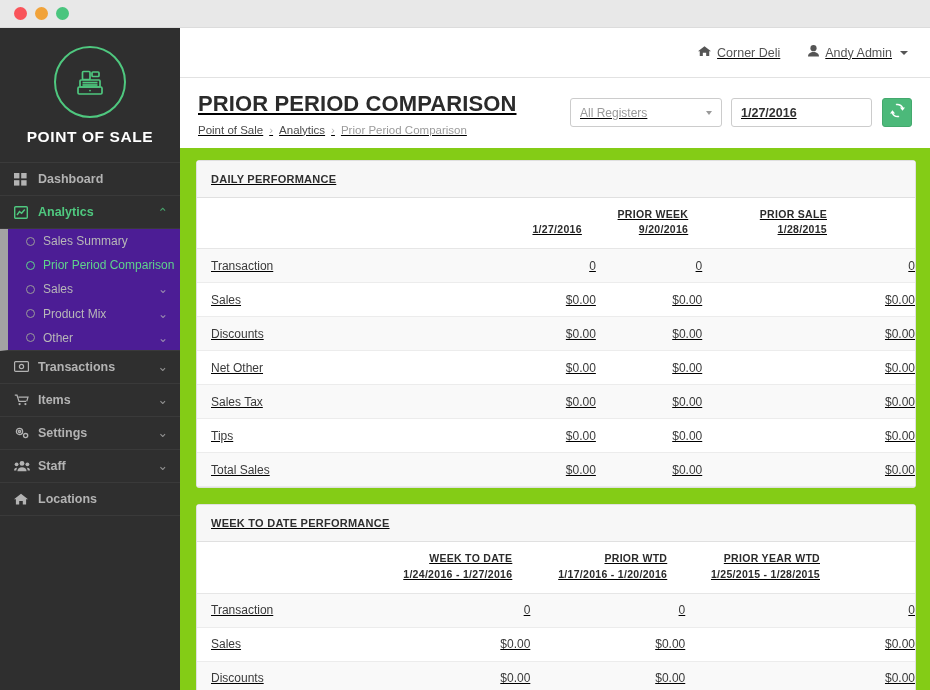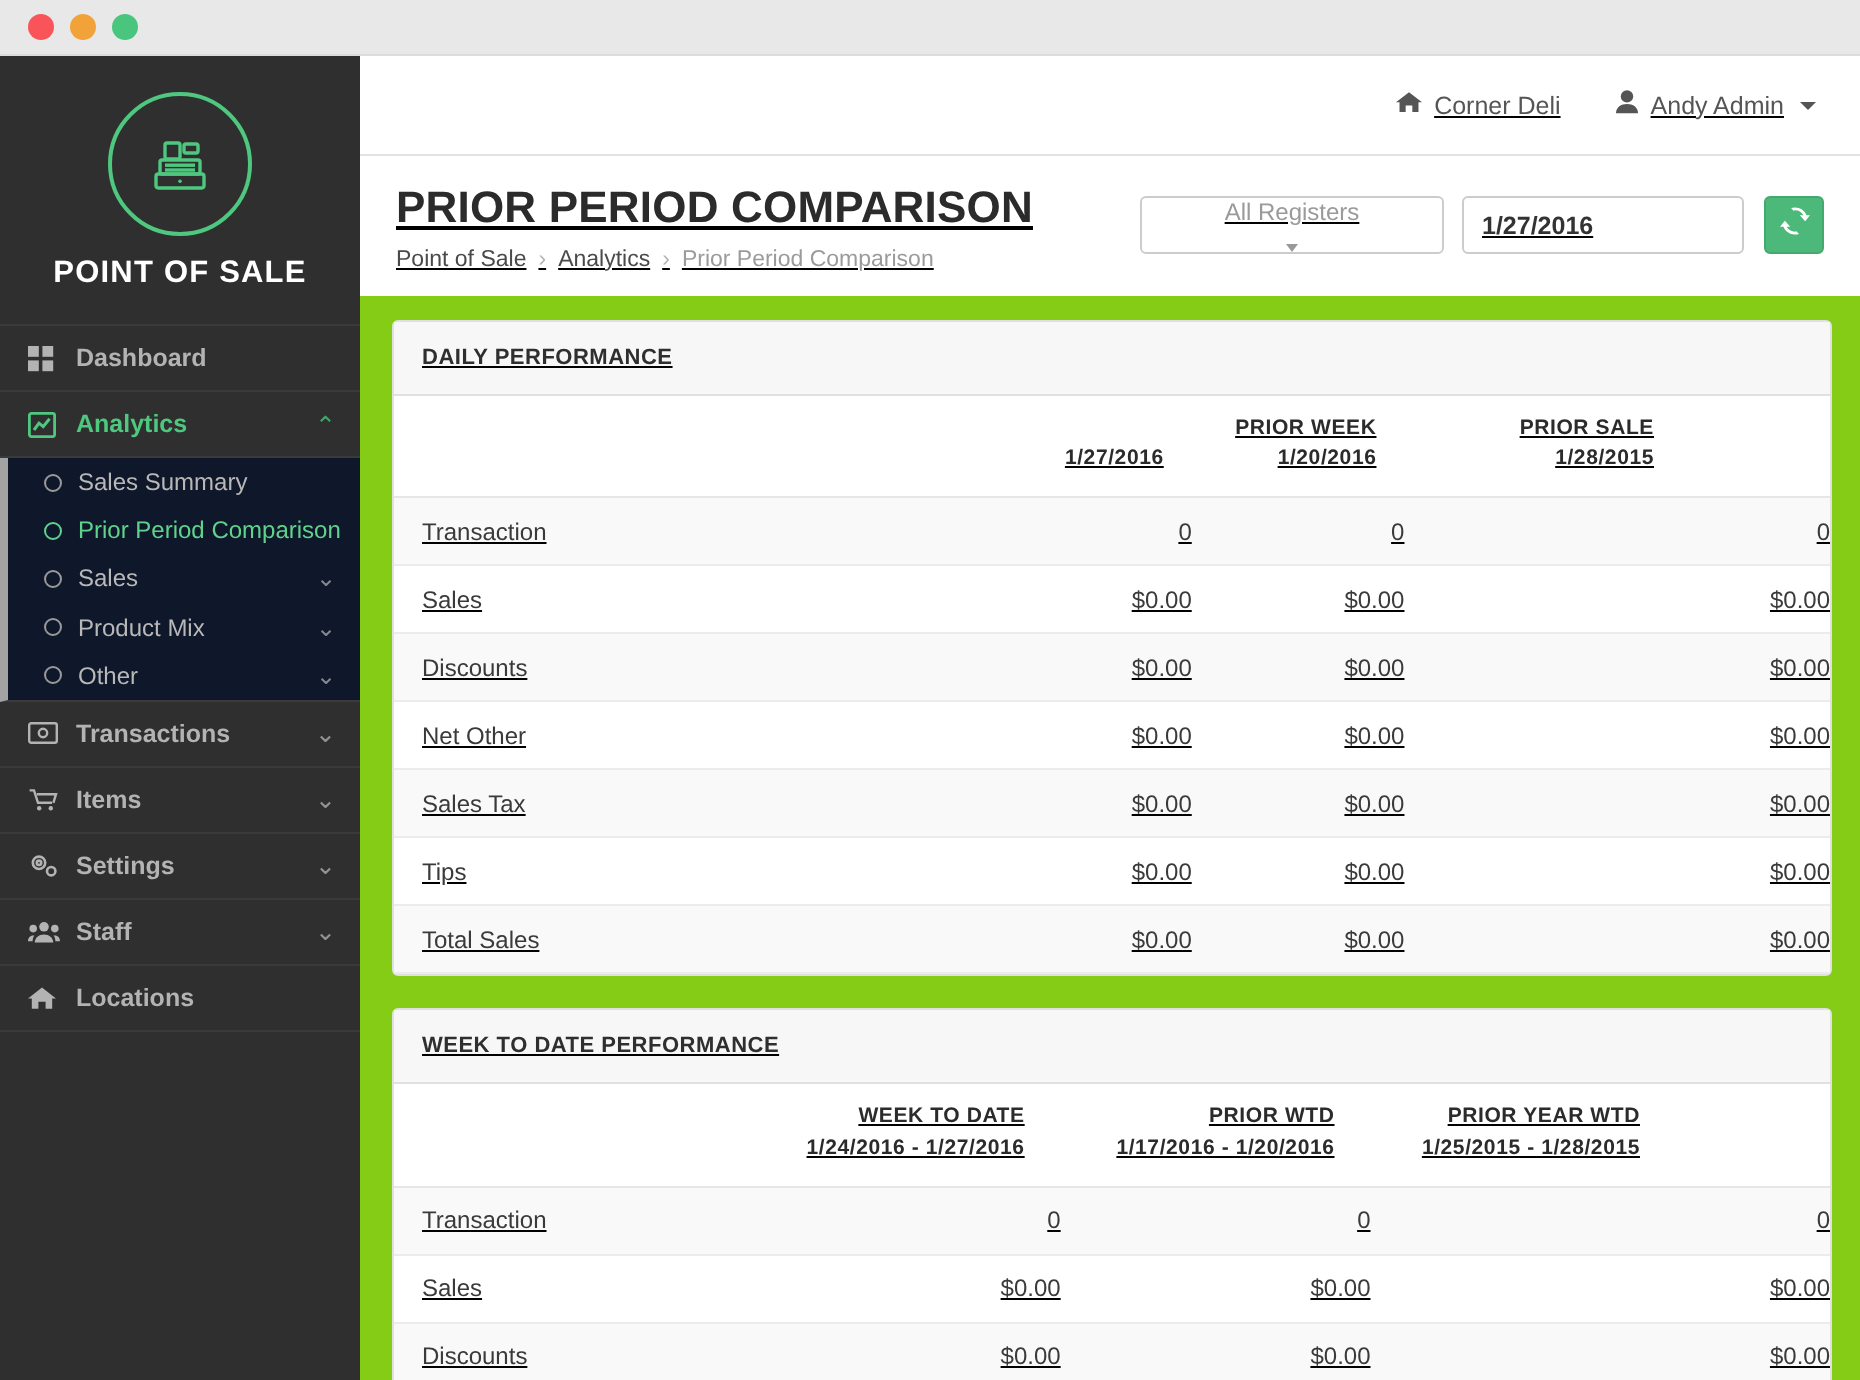--- a/index.html
+++ b/index.html
@@ -169,7 +169,6 @@
     font-size: 12px;
     color: #9a9a9a;
     cursor: pointer;
-    flex-direction: column;
   }
   .select-box .sel-lbl { flex: 1; }
   .select-caret {

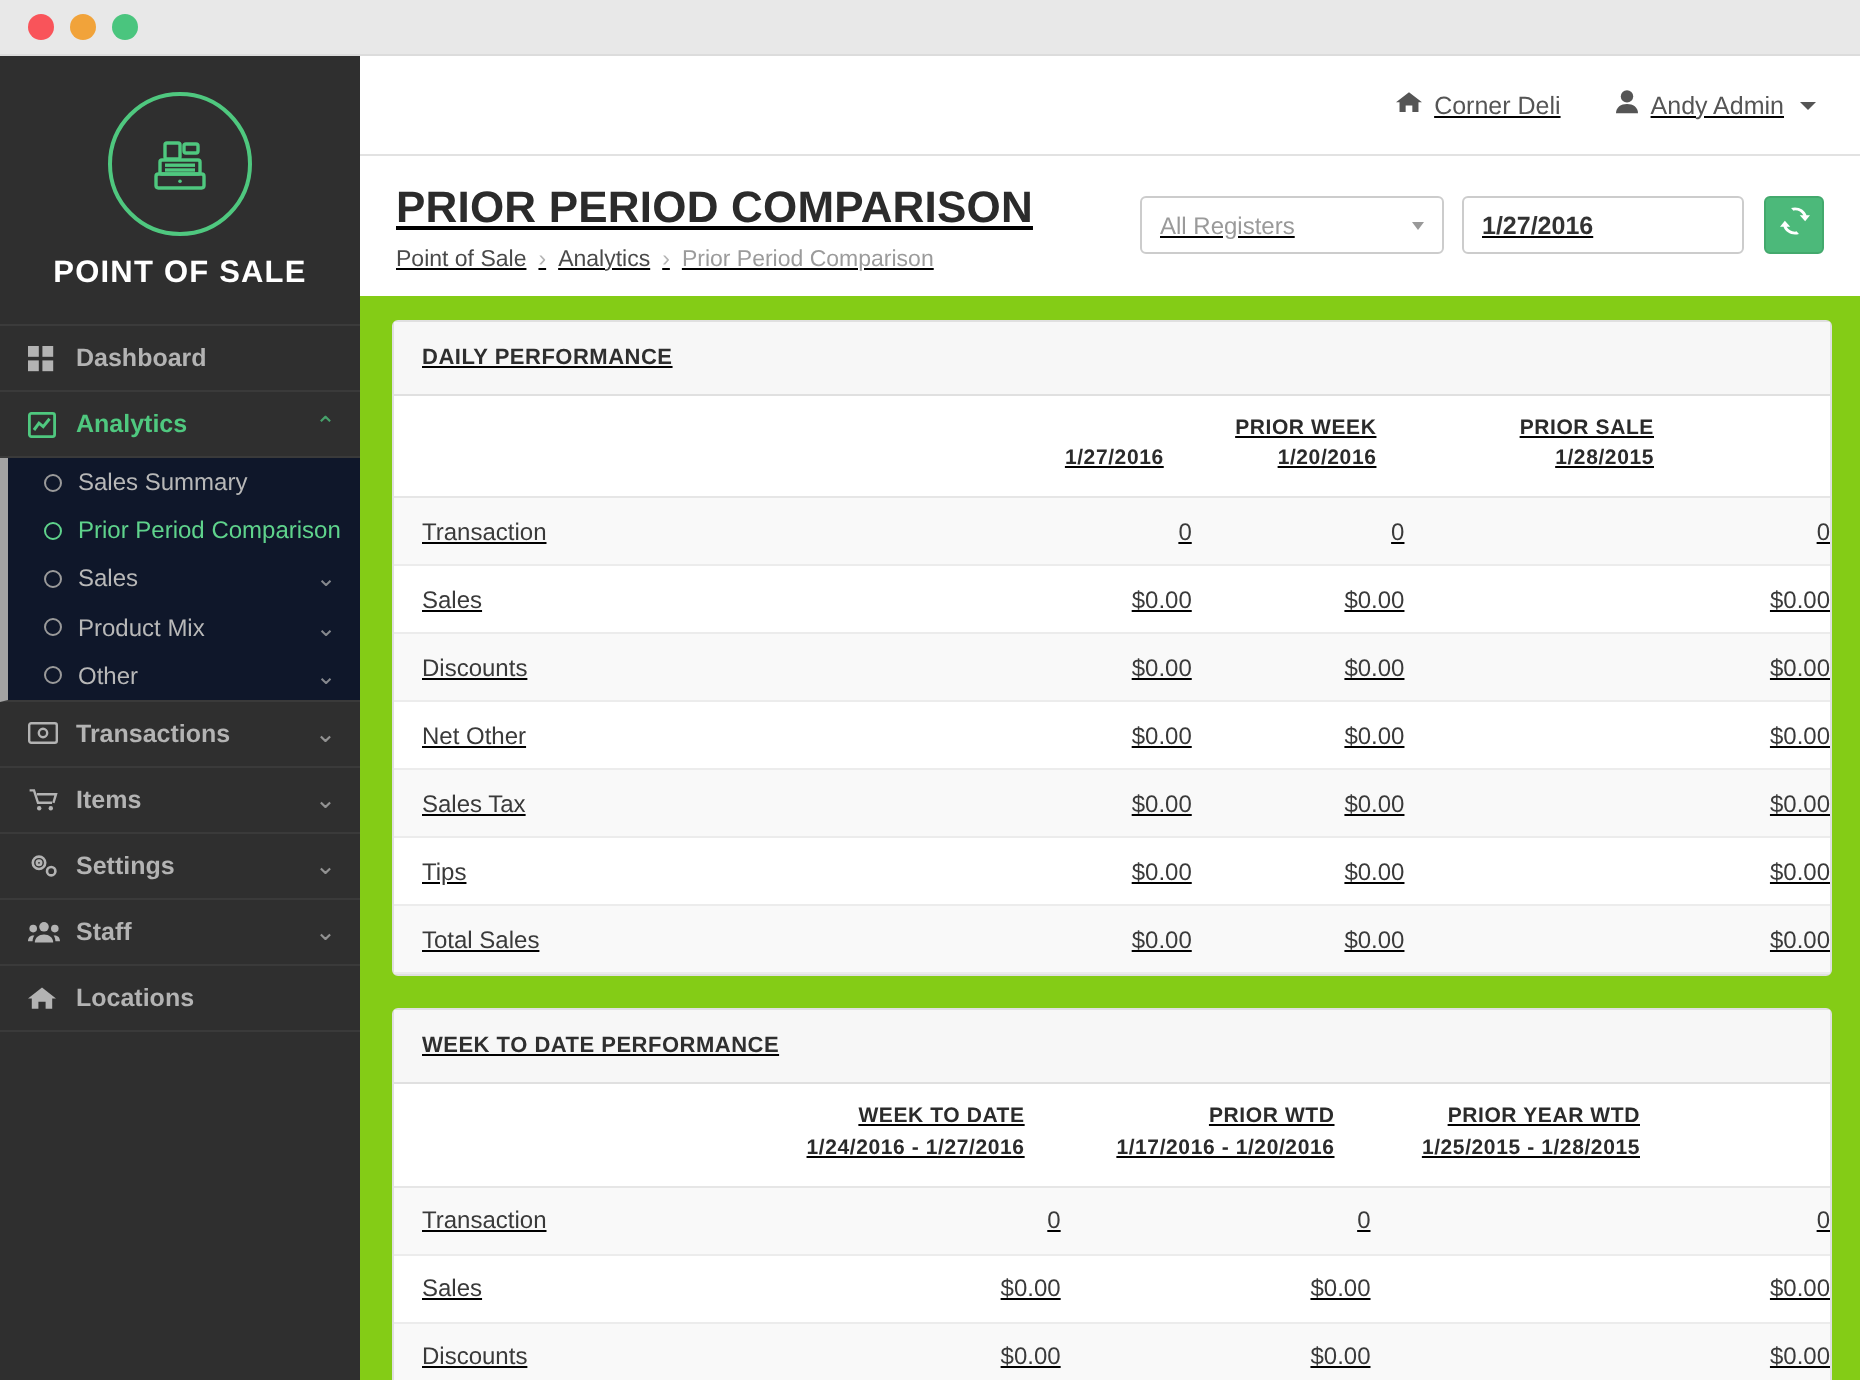--- a/index.html
+++ b/index.html
@@ -457,7 +457,7 @@
               </th>
               <th class="c-2">
                 <span>PRIOR WEEK</span>
-                <span class="dt">1/20/2016</span>
+                <span class="dt">9/20/2016</span>
               </th>
               <th class="c-3">
                 <span>PRIOR SALE</span>

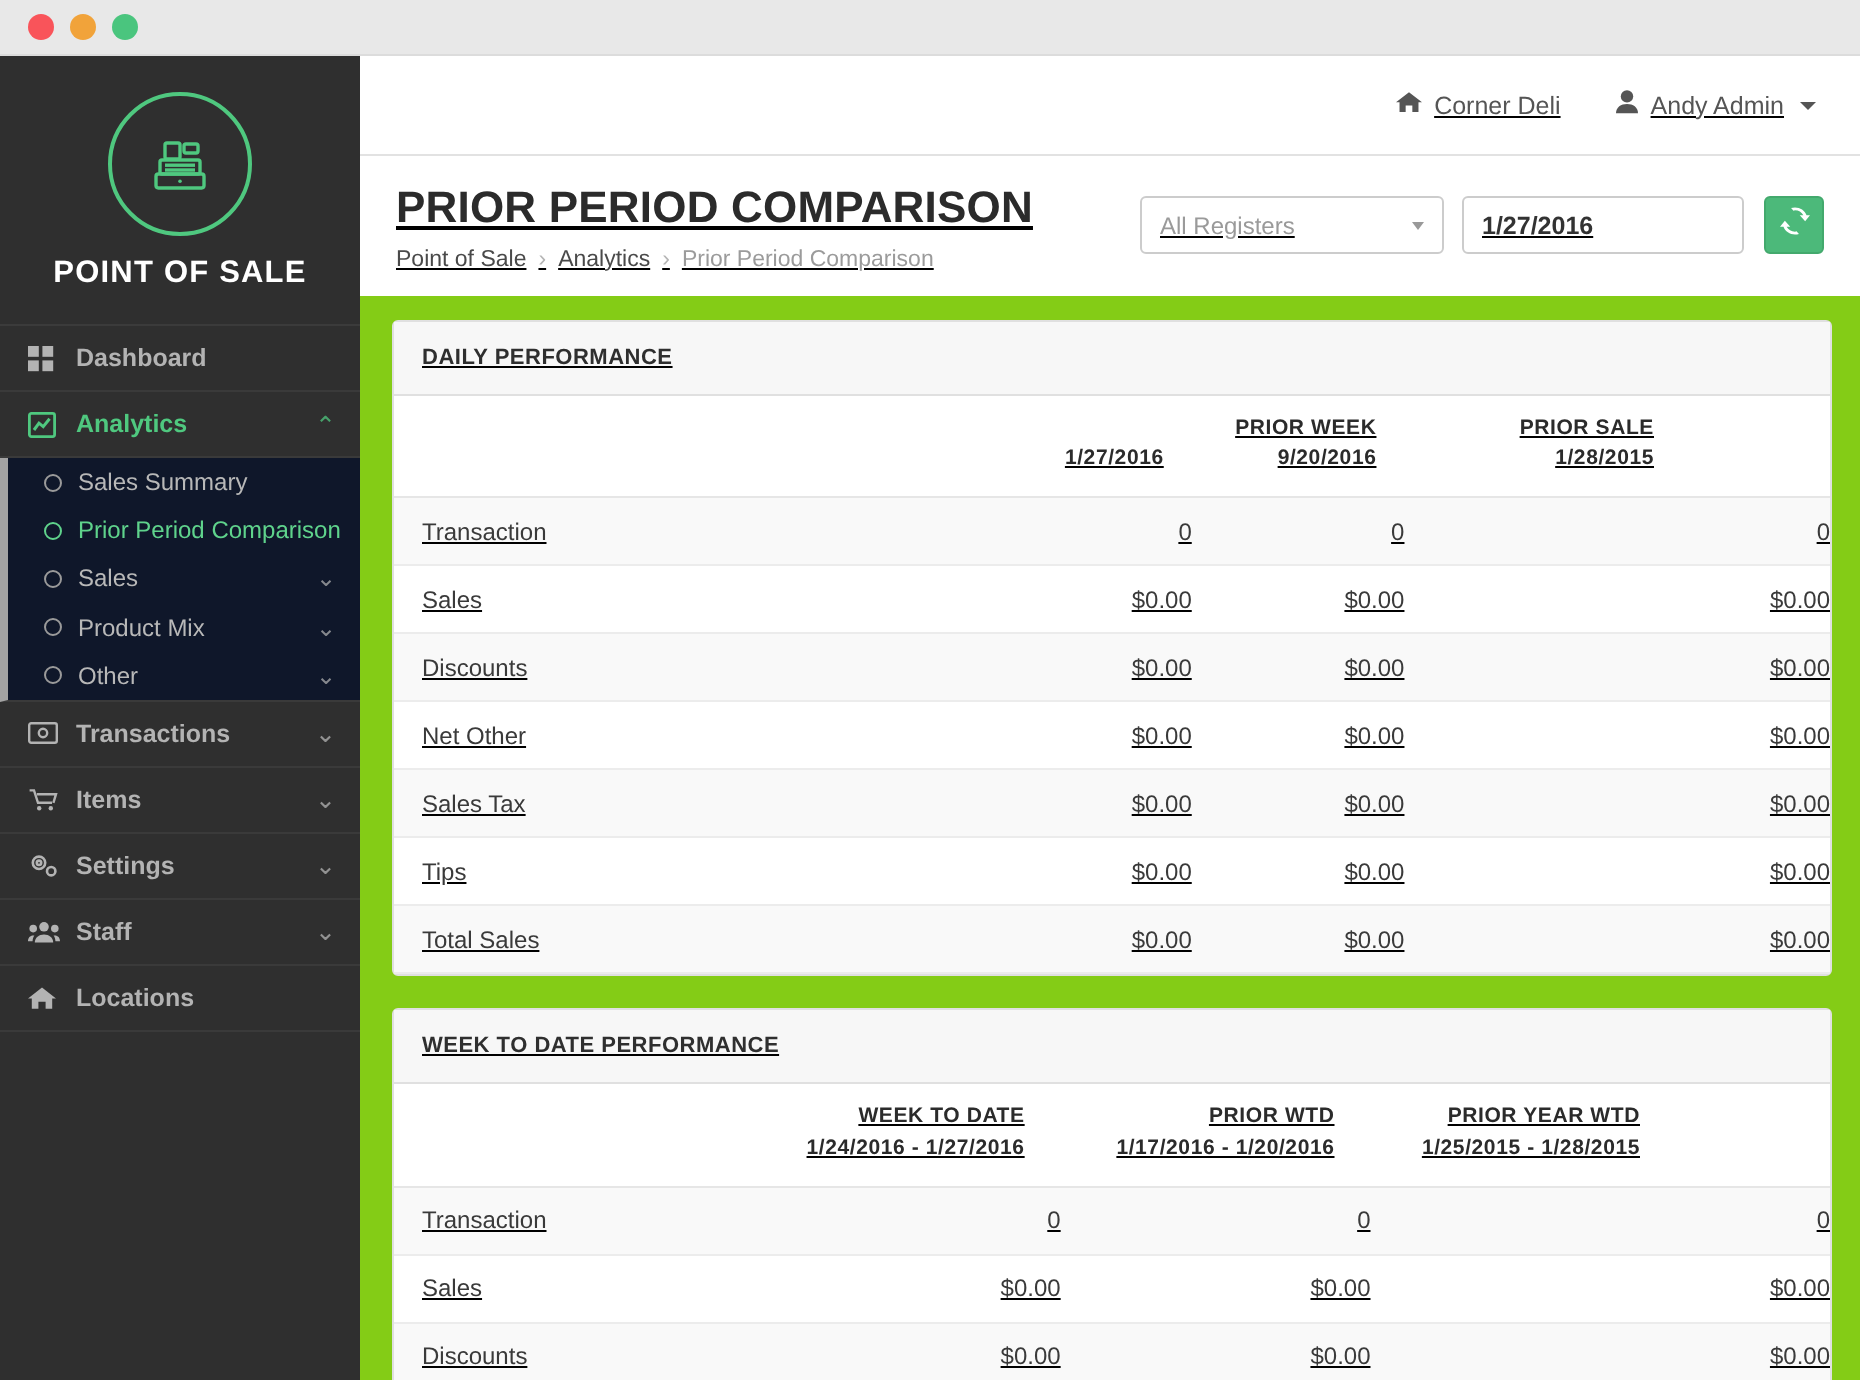--- a/index.html
+++ b/index.html
@@ -77,8 +77,8 @@
   .nav-item .chev { opacity: .75; }
 
   .submenu {
-    background: #0f172a;
-    border-left: 4px solid #a3a3a3;
+    background: #4c1d95;
+    border-left: 8px solid #a3a3a3;
     border-bottom: 1px solid #3a3a3a;
   }
   .sub-item {

